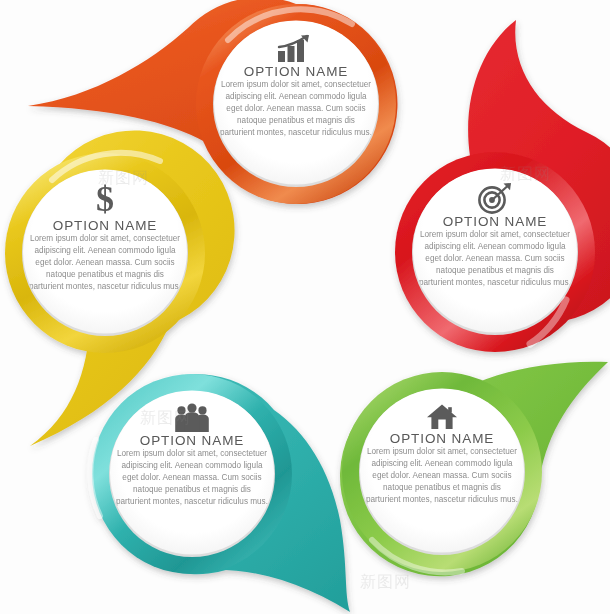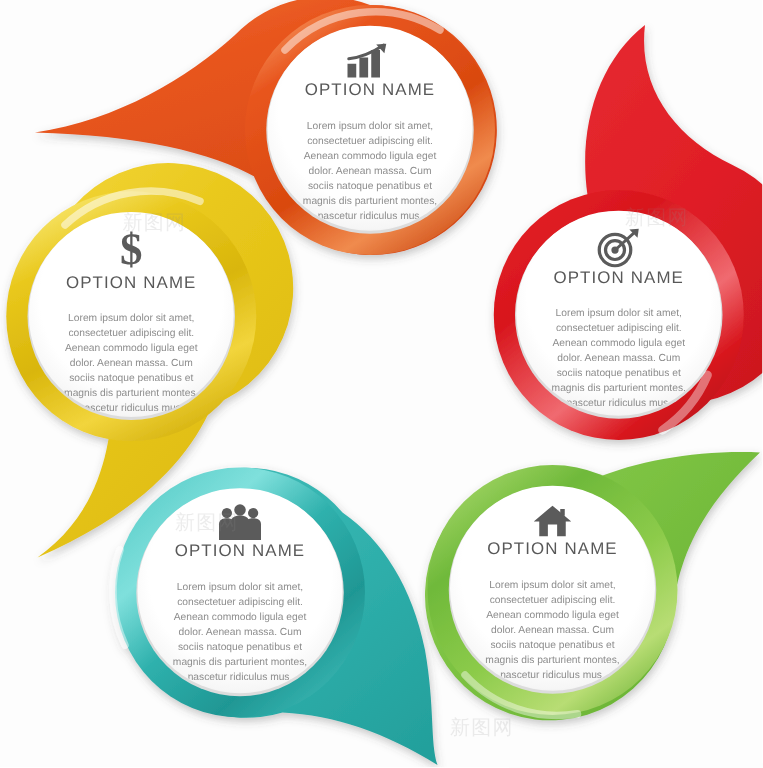--- a/index.html
+++ b/index.html
@@ -55,7 +55,7 @@
     font-size: 8.2px;
     line-height: 1.46;
     color: #8d8d8d;
-    margin: 16px;
+    margin: 0;
     padding: 0 6px;
     max-width: 155px;
   }

